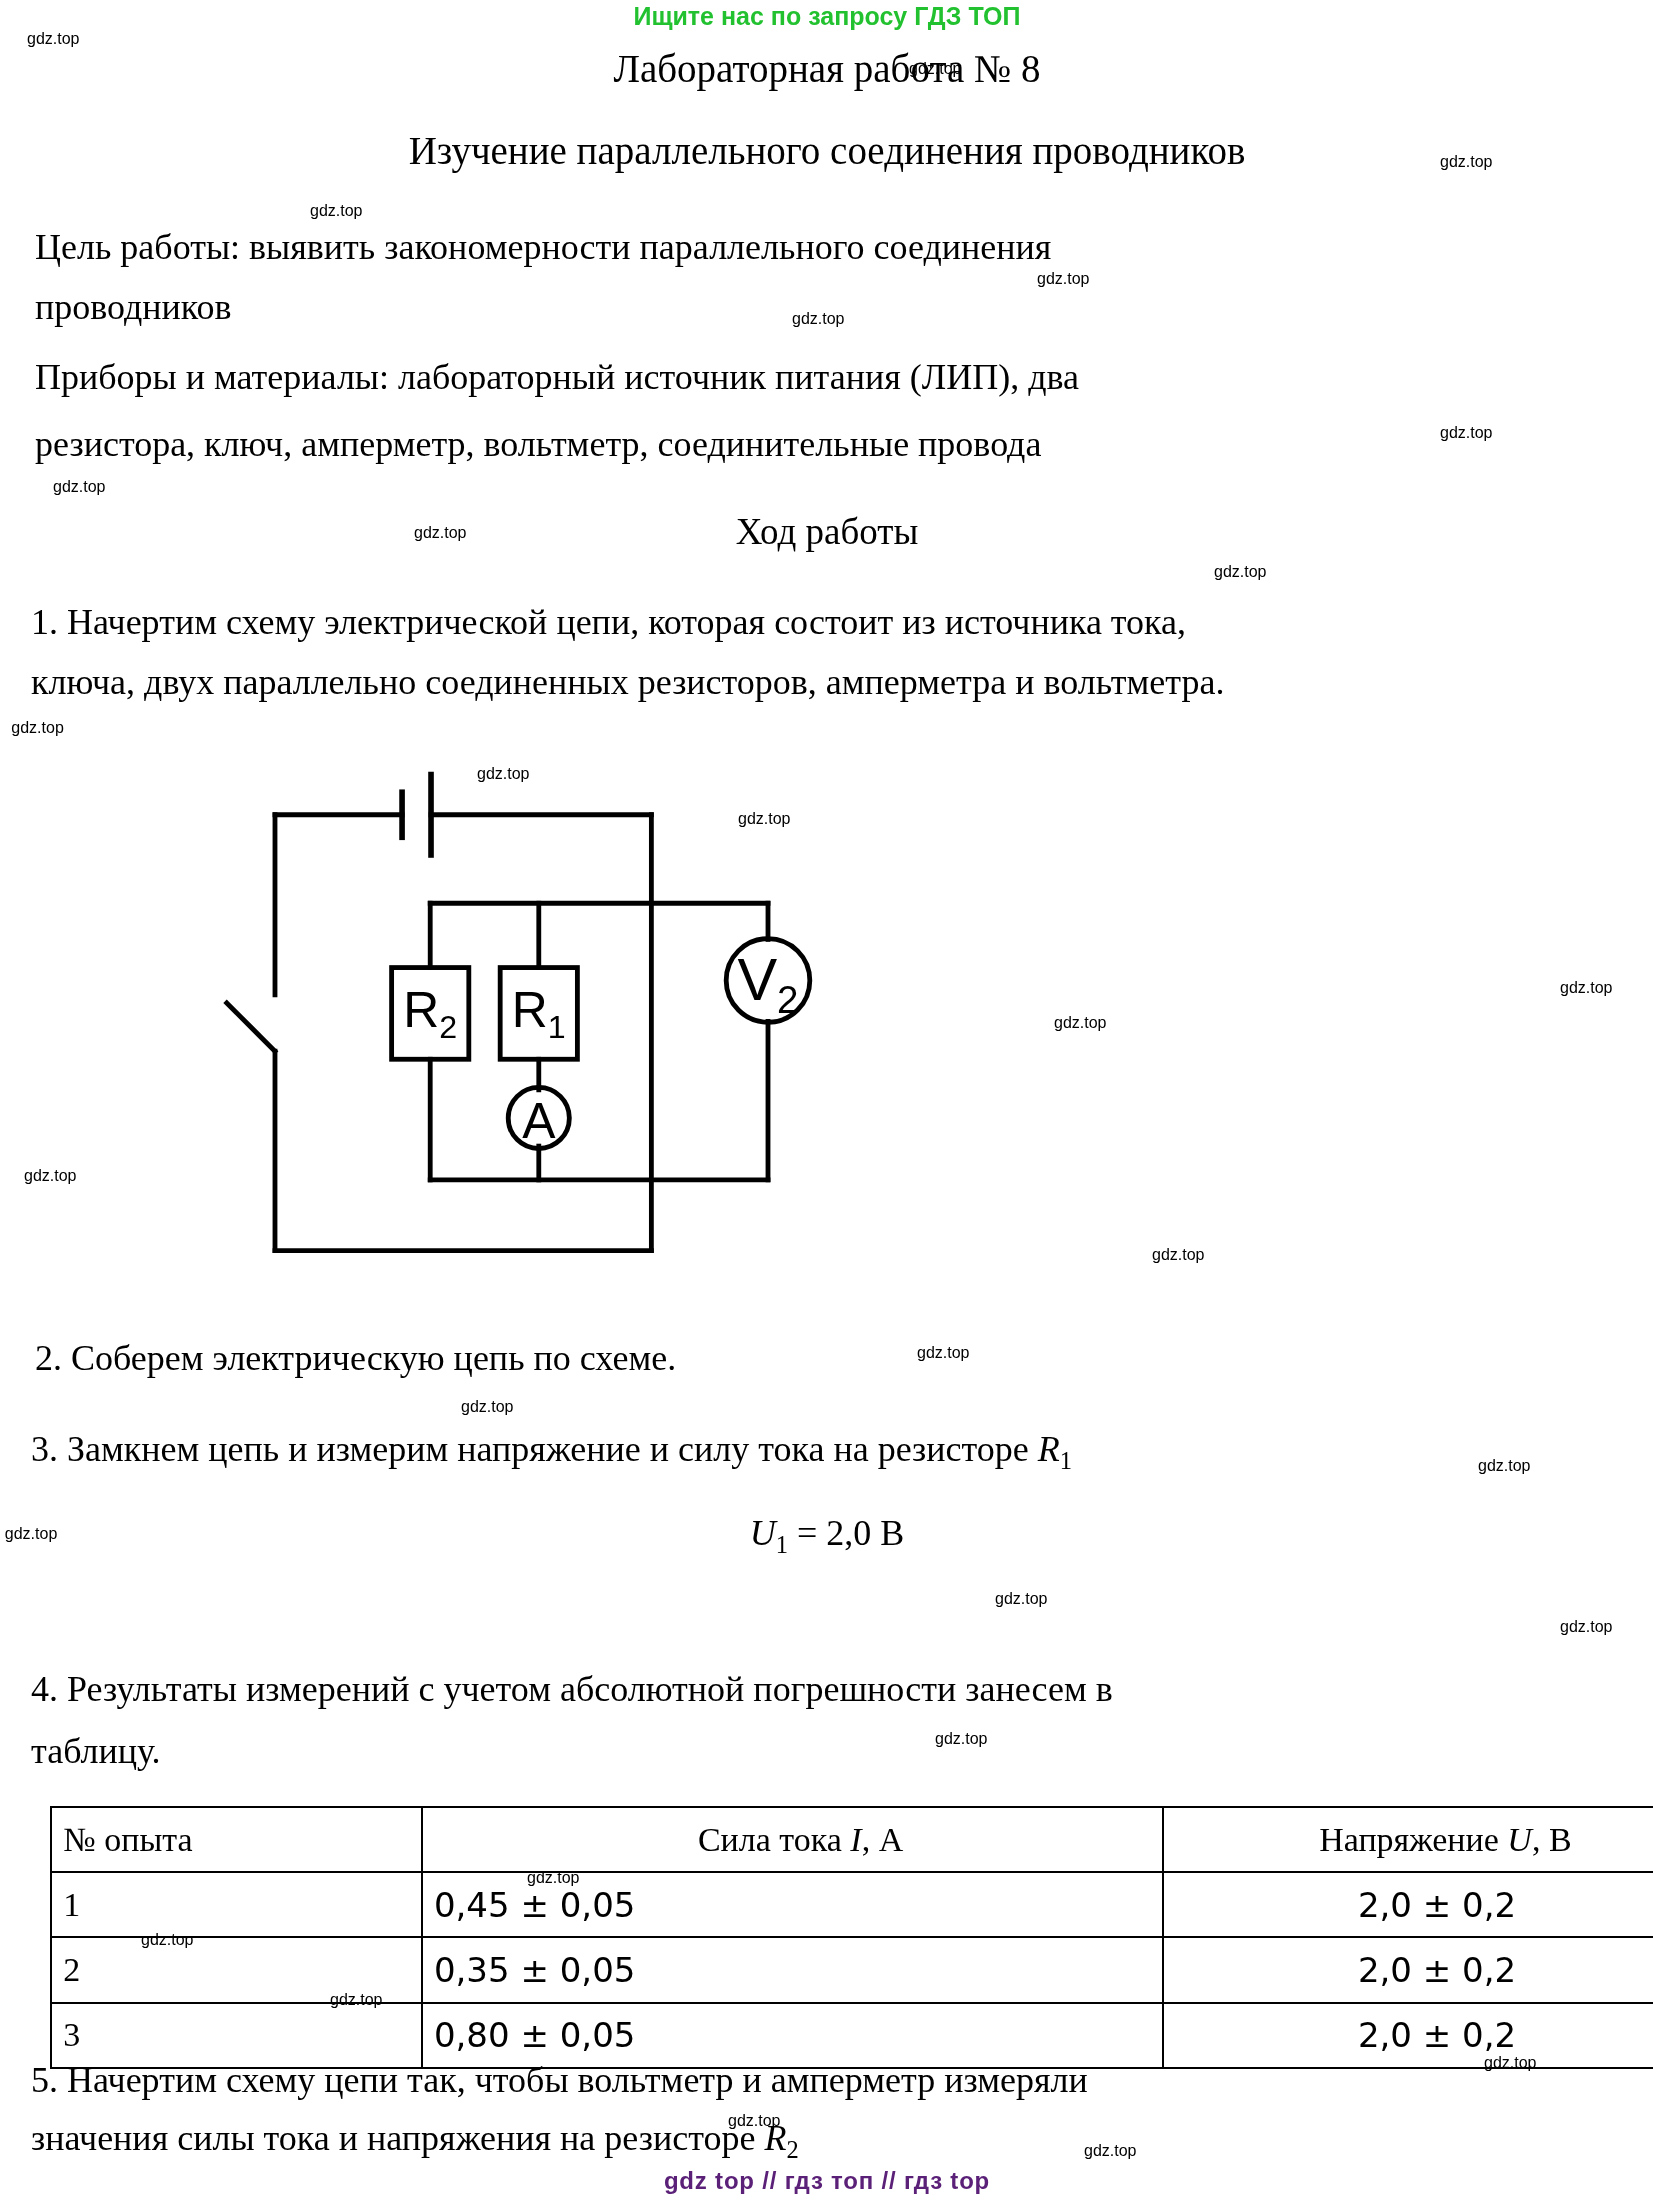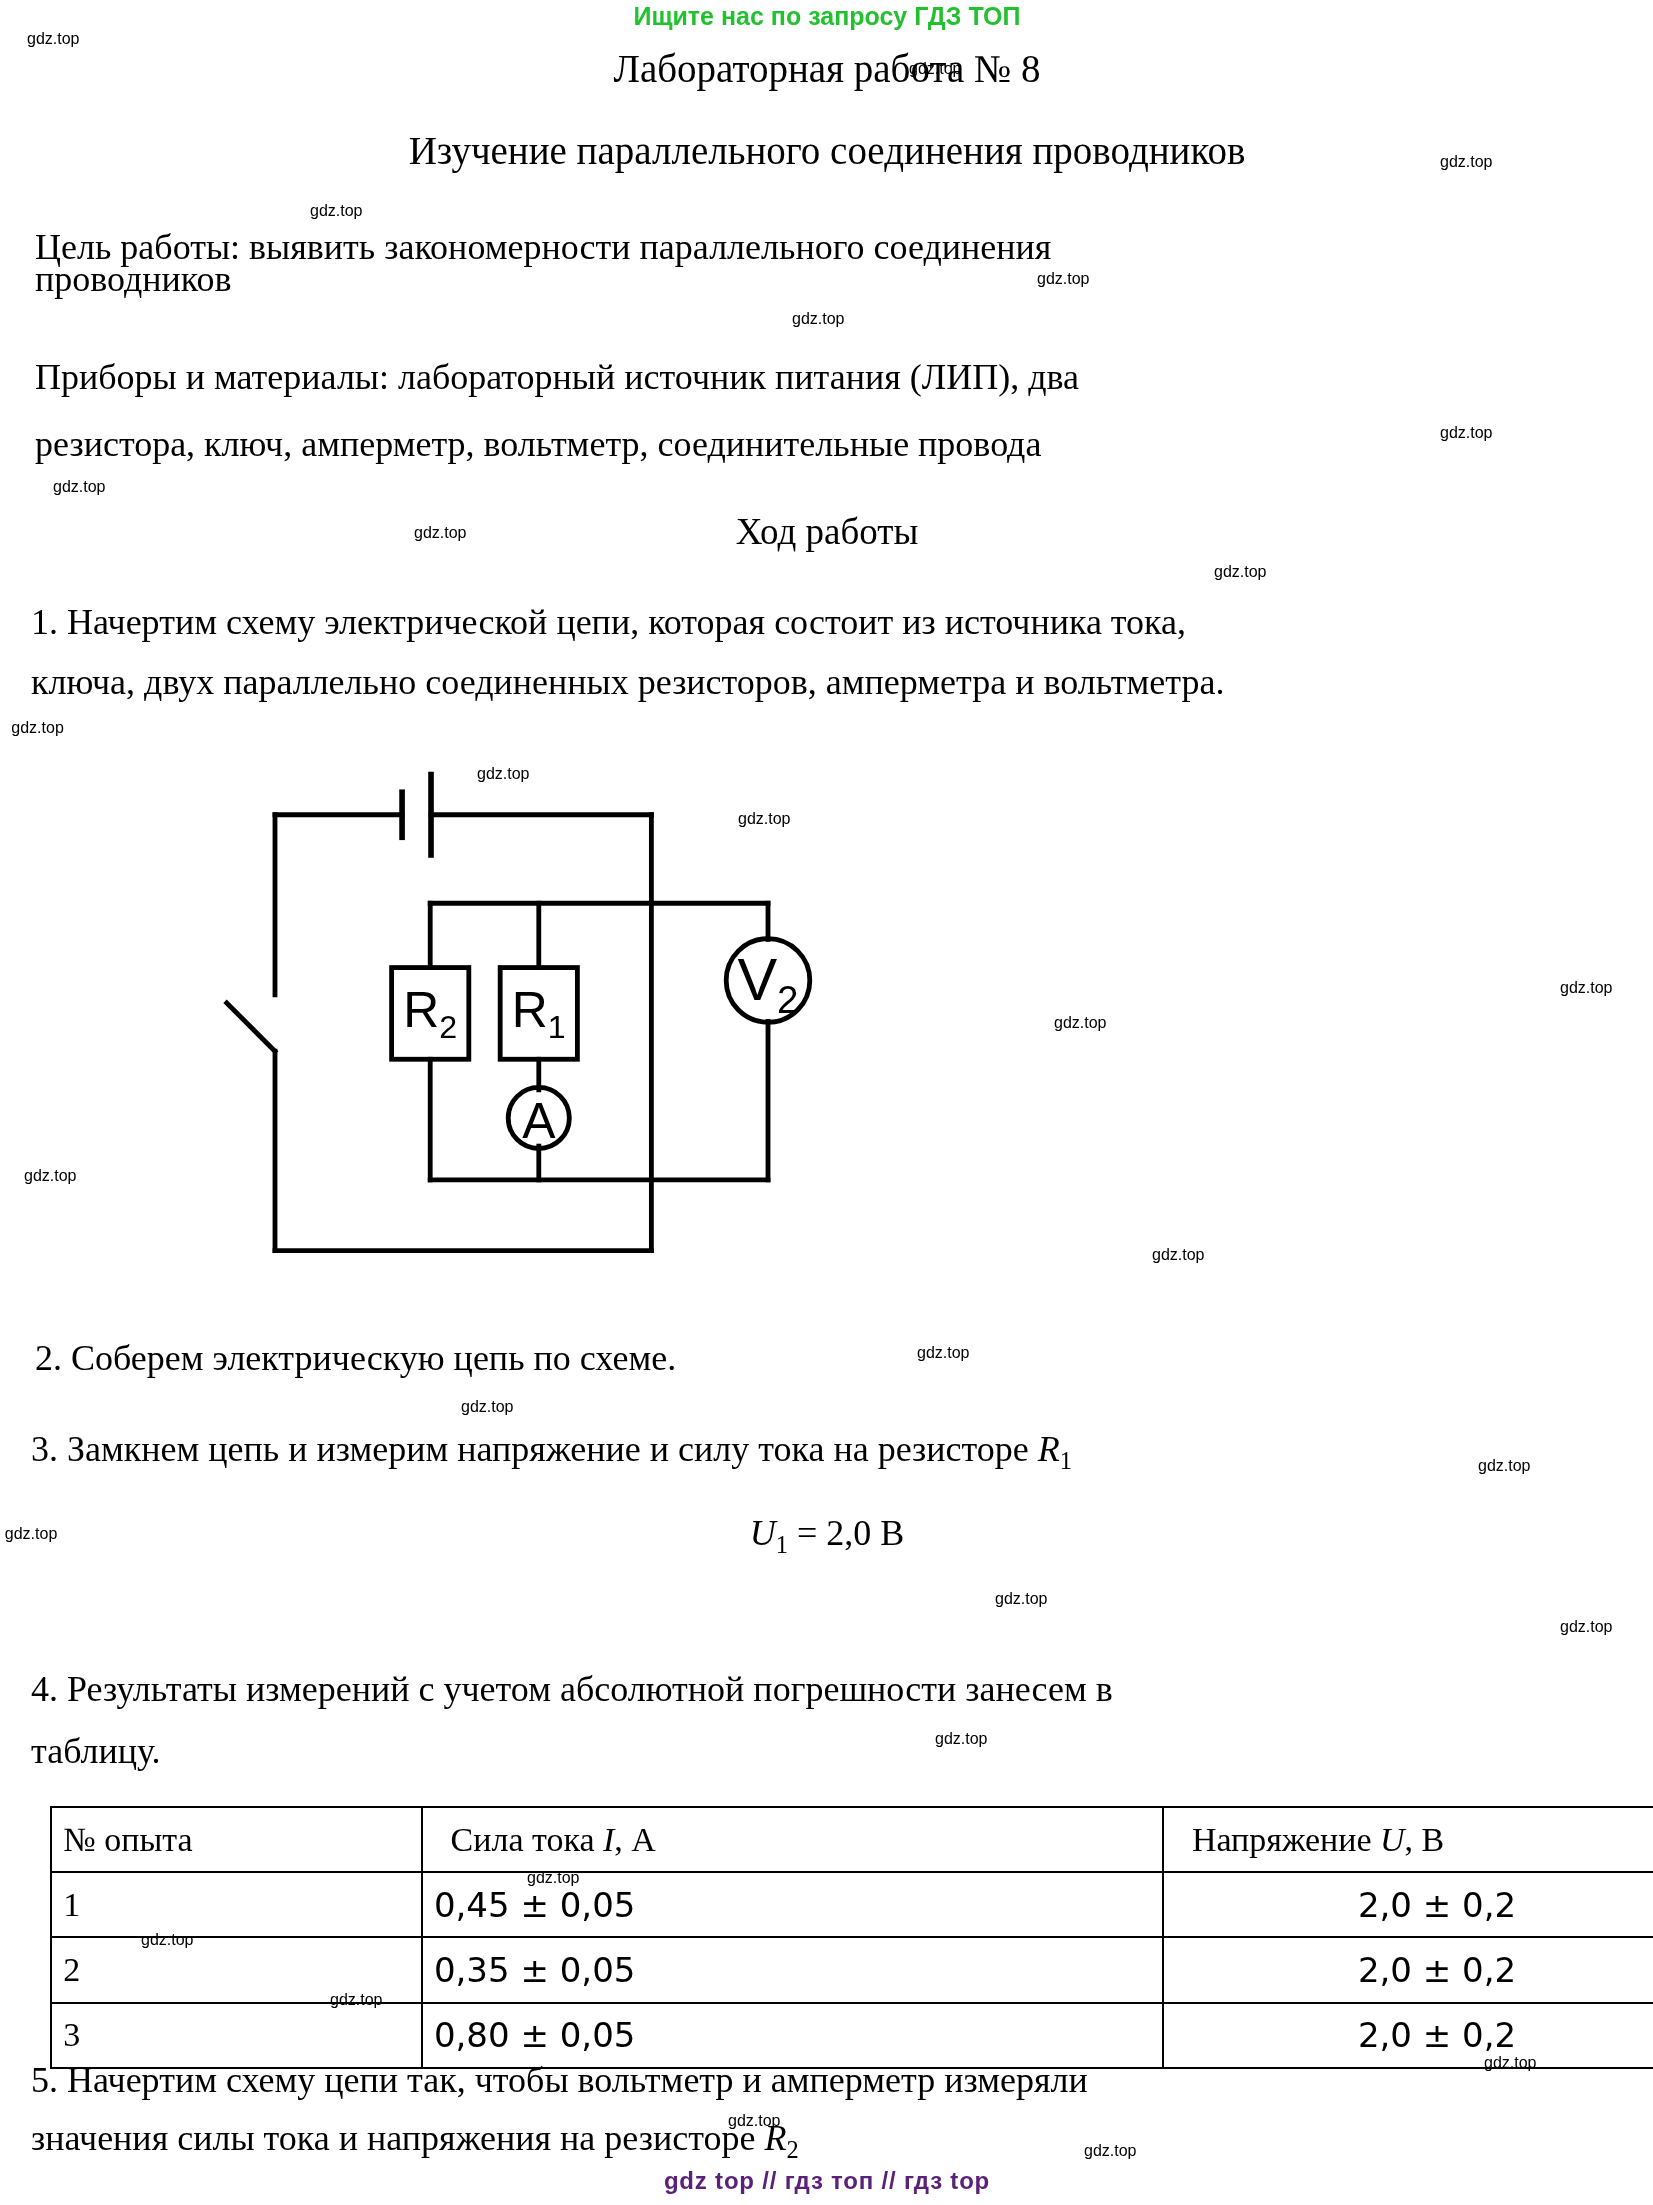--- a/index.html
+++ b/index.html
@@ -160,7 +160,7 @@
   <div class="ttl" style="top:129px;">Изучение параллельного соединения проводников</div>
 
   <div class="para" style="left:35px; top:224px;">Цель работы: выявить закономерности параллельного соединения</div>
-  <div class="para" style="left:35px; top:256px;">проводников</div>
+  <div class="para" style="left:35px; top:284px;">проводников</div>
 
   <div class="para" style="left:35px; top:354px;">Приборы и материалы: лабораторный источник питания (ЛИП), два</div>
   <div class="para" style="left:35px; top:421px;">резистора, ключ, амперметр, вольтметр, соединительные провода</div>

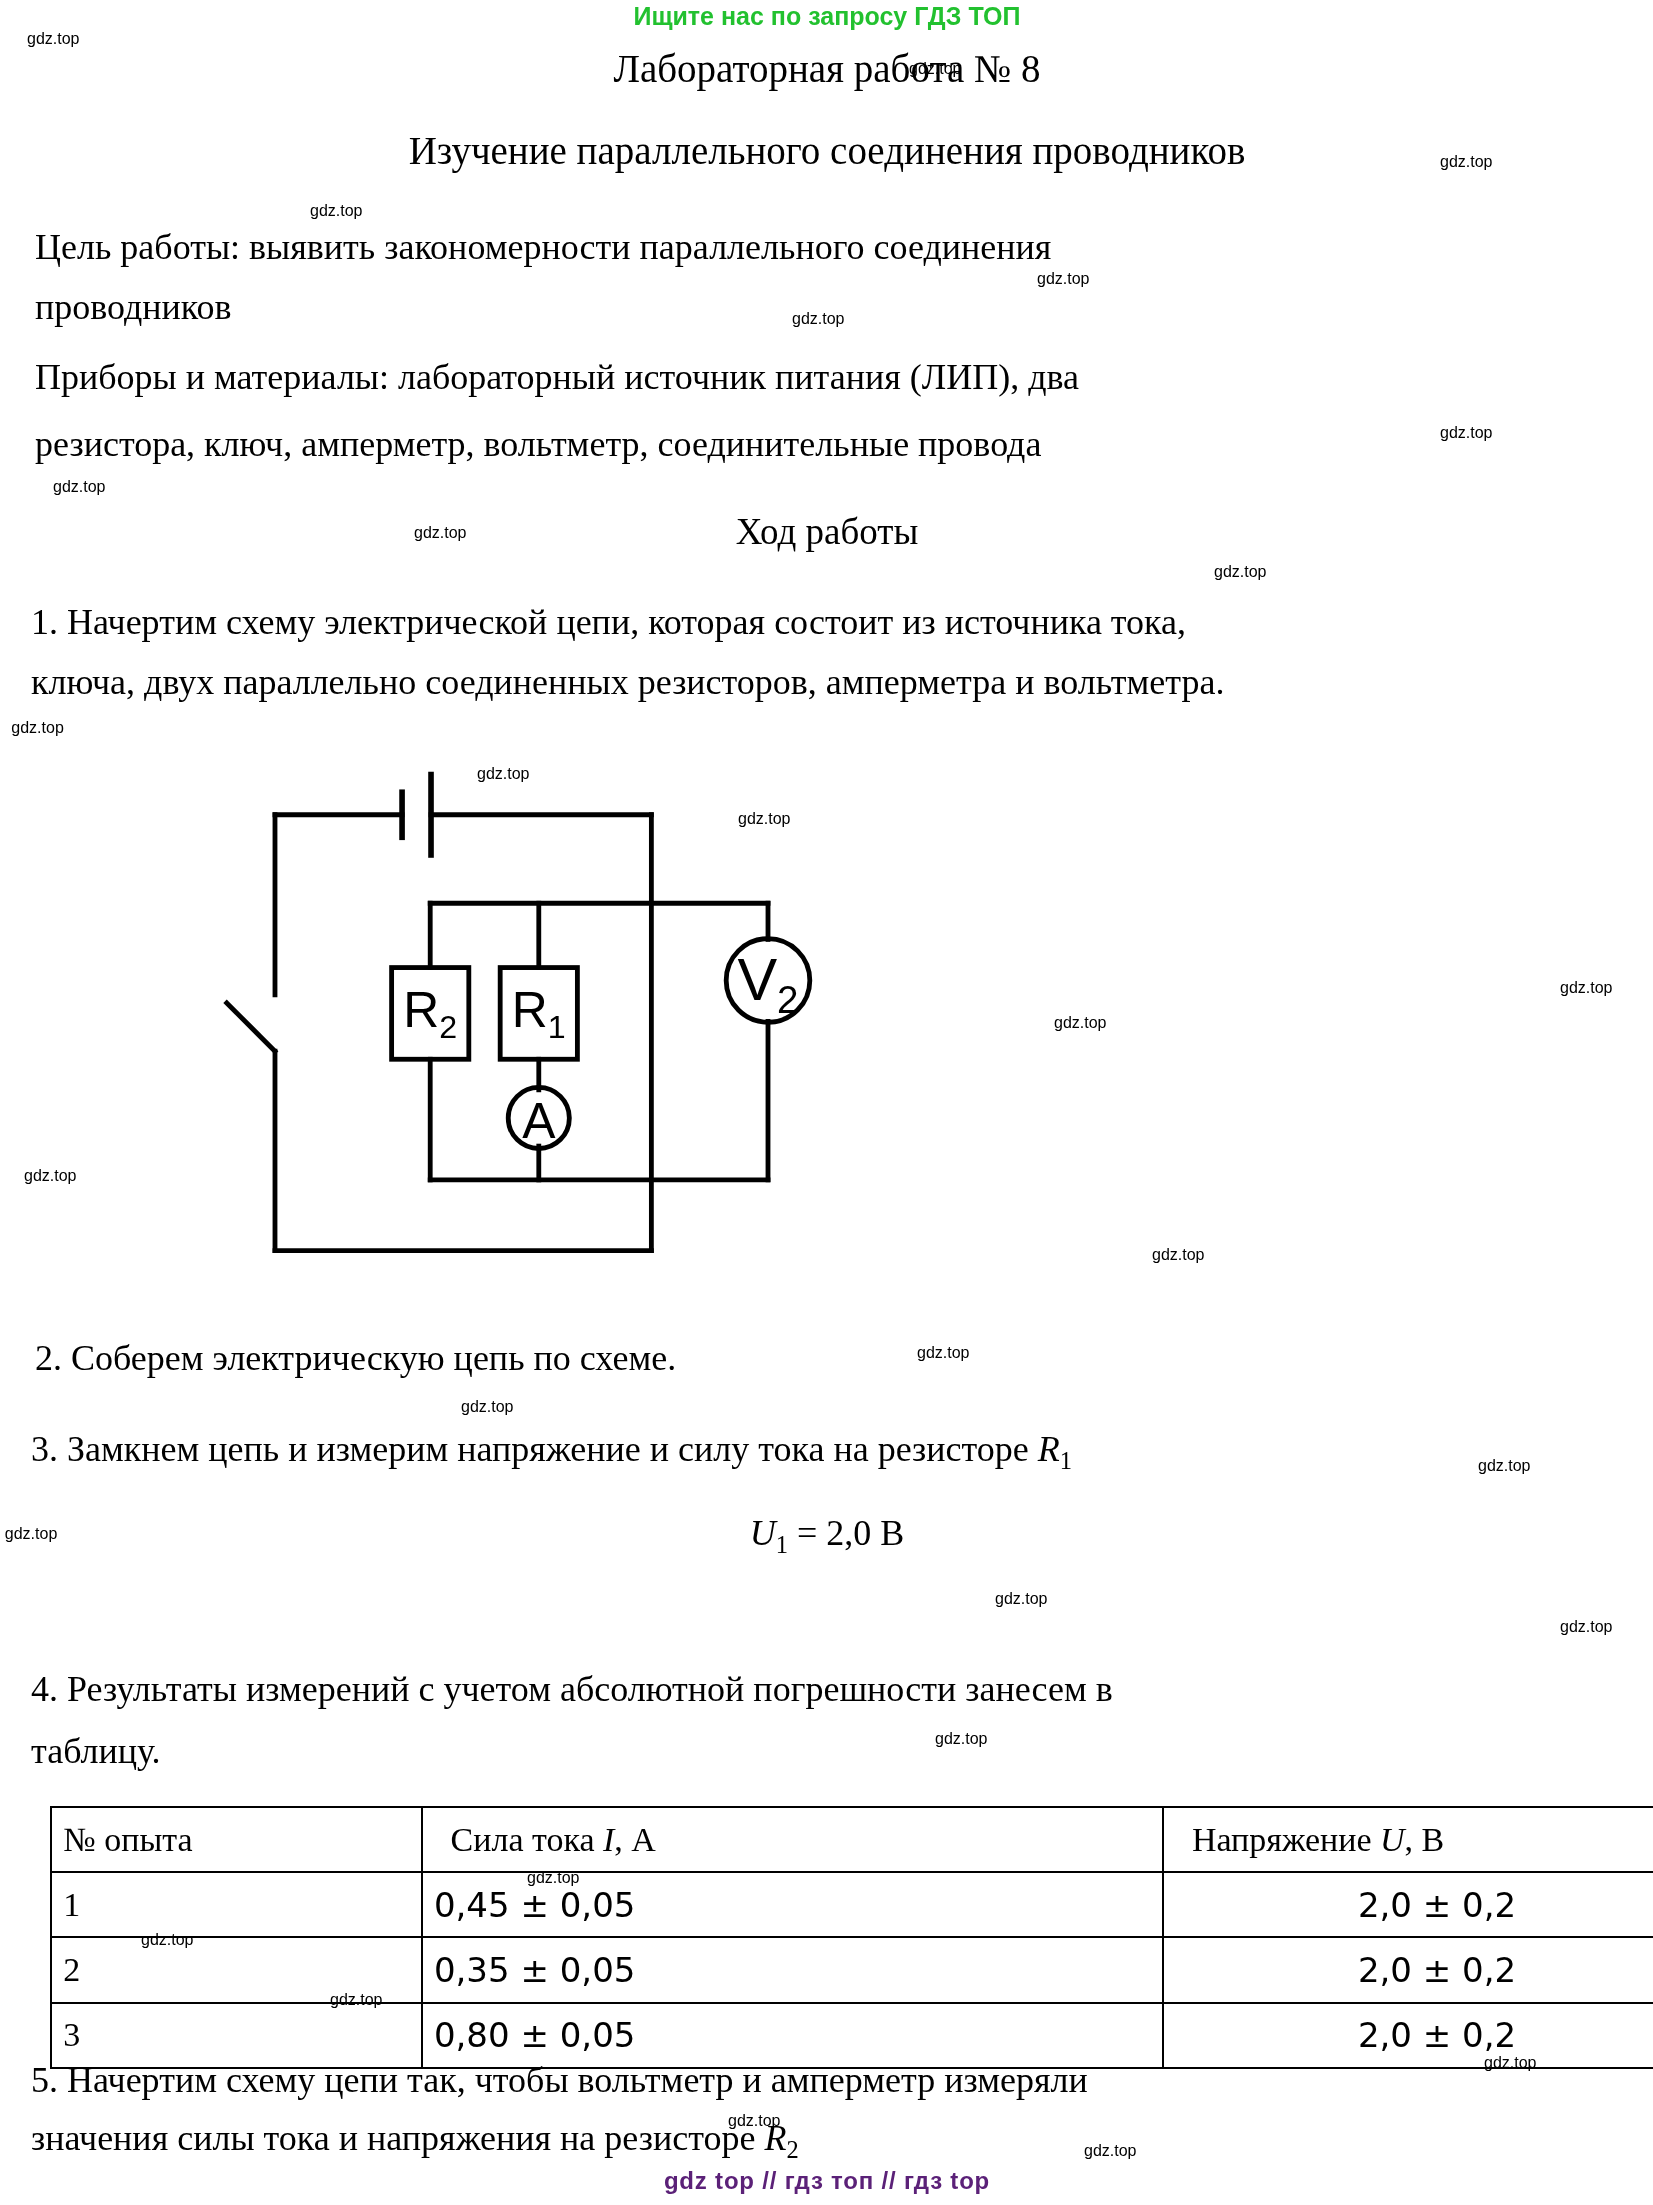--- a/index.html
+++ b/index.html
@@ -115,7 +115,7 @@
   .tbl .c1 { width: 700px; text-align: left; }
   .tbl .c2 { width: 507px; text-align: center; }
   .tbl .hdr td { text-align: left; }
-  .tbl .hdr .c1, .tbl .hdr .c2 { text-align: left; padding-left: 28px; }
+  .tbl .hdr .c1, .tbl .hdr .c2 { text-align: center; padding-left: 28px; }
   .pm { font-family: "DejaVu Sans", sans-serif; font-size: 0.92em; }
 </style>
 </head>

